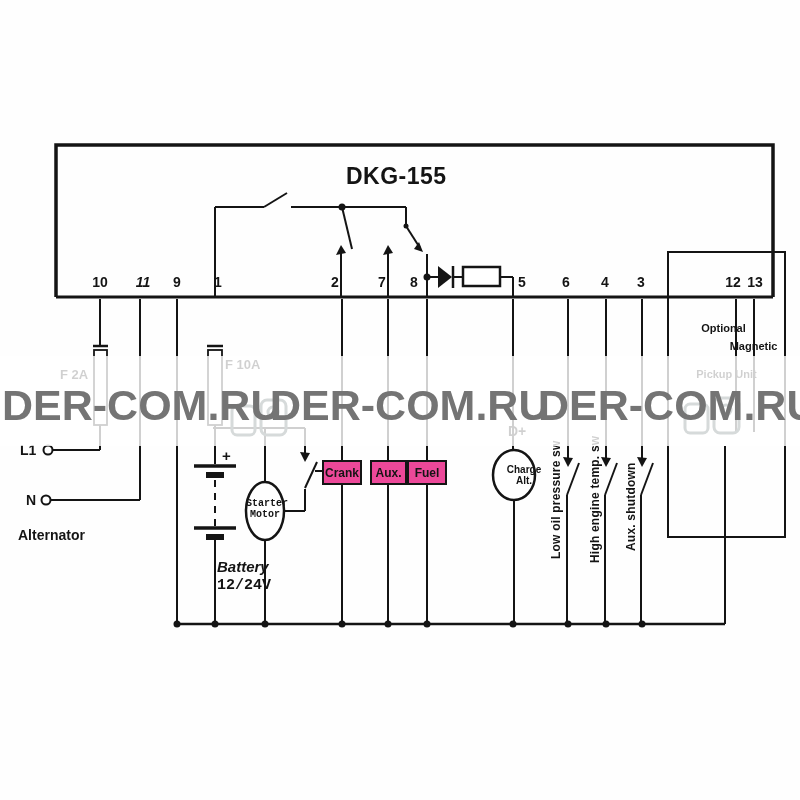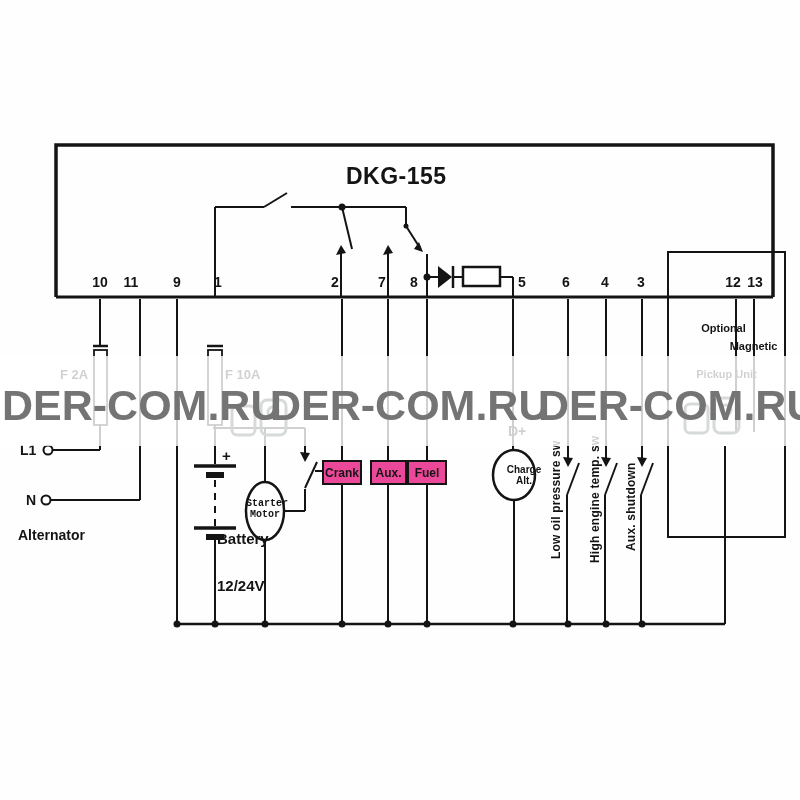--- a/index.html
+++ b/index.html
@@ -174,7 +174,7 @@
   <div class="txt title" style="left:322px;top:163px;">DKG-155</div>
 
   <span class="term" style="left:85px;">10</span>
-  <span class="term" style="left:116px;">11</span>
+  <span class="term" style="left:128px;font-style:italic;">11</span>
   <span class="term" style="left:162px;">9</span>
   <span class="term" style="left:203px;">1</span>
   <span class="term" style="left:320px;">2</span>

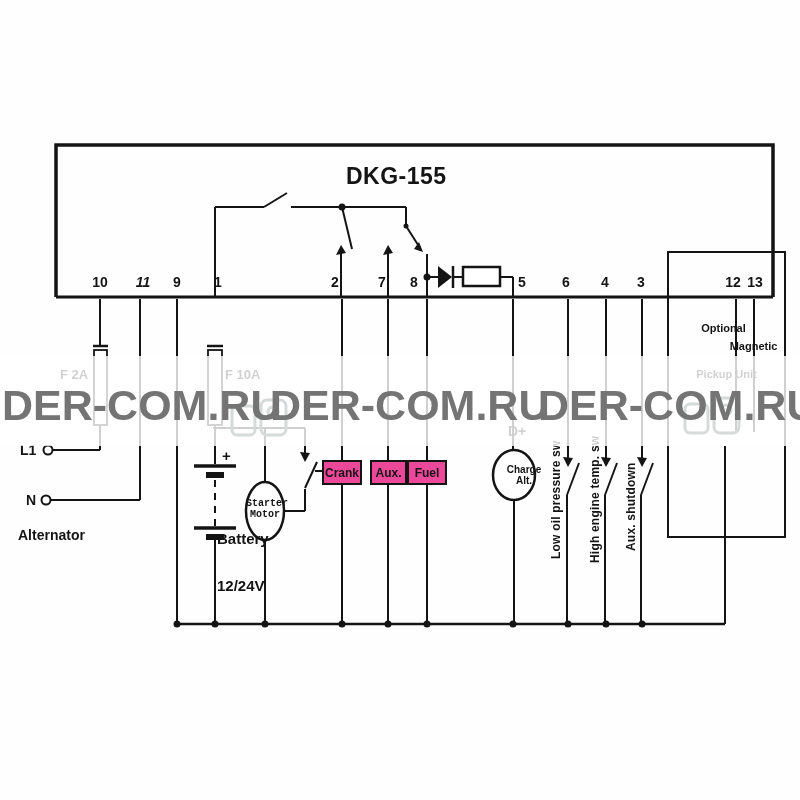--- a/index.html
+++ b/index.html
@@ -188,7 +188,7 @@
   <span class="term" style="left:740px;">13</span>
 
   <div class="txt lbl13" style="left:60px;top:367px;">F 2A</div>
-  <div class="txt lbl13" style="left:225px;top:367px;">F 10A</div>
+  <div class="txt lbl13" style="left:225px;top:357px;">F 10A</div>
 
   <div class="txt lbl14" style="left:20px;top:442px;">L1</div>
   <div class="txt lbl14" style="left:26px;top:492px;">N</div>

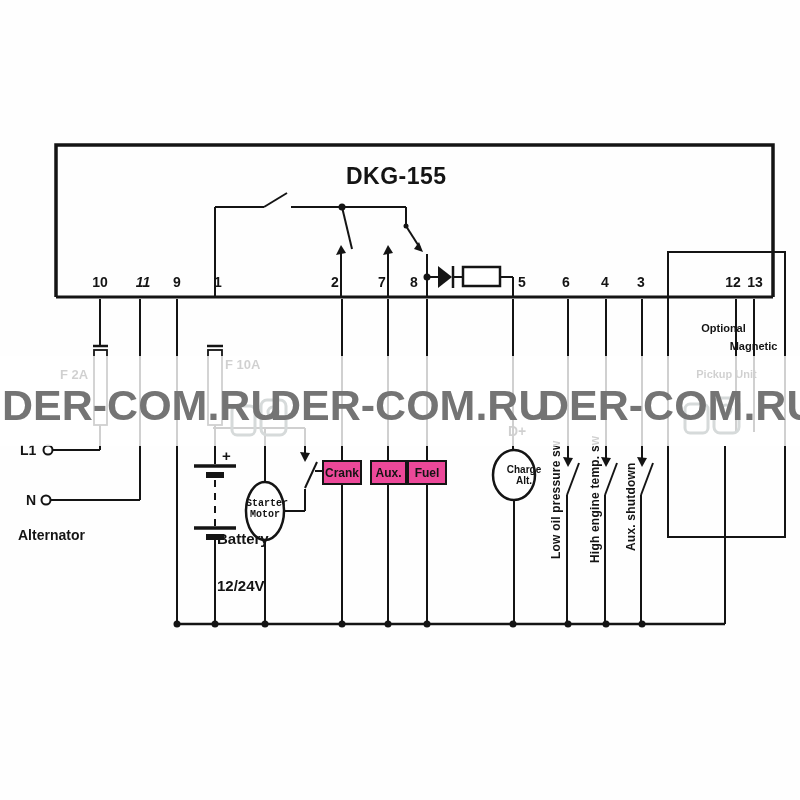--- a/index.html
+++ b/index.html
@@ -195,7 +195,7 @@
   <div class="txt lbl14" style="left:18px;top:527px;">Alternator</div>
 
   <div class="txt lbl15" style="left:222px;top:447px;">+</div>
-  <div class="txt lbl15" style="left:217px;top:530px;">Battery</div>
+  <div class="txt lbl15" style="left:217px;top:558px;font-style:italic;">Battery</div>
   <div class="txt lbl15" style="left:217px;top:577px;">12/24V</div>
 
   <div class="txt lbl10" style="left:246px;top:498px;width:38px;font-family:Liberation Mono, monospace;">

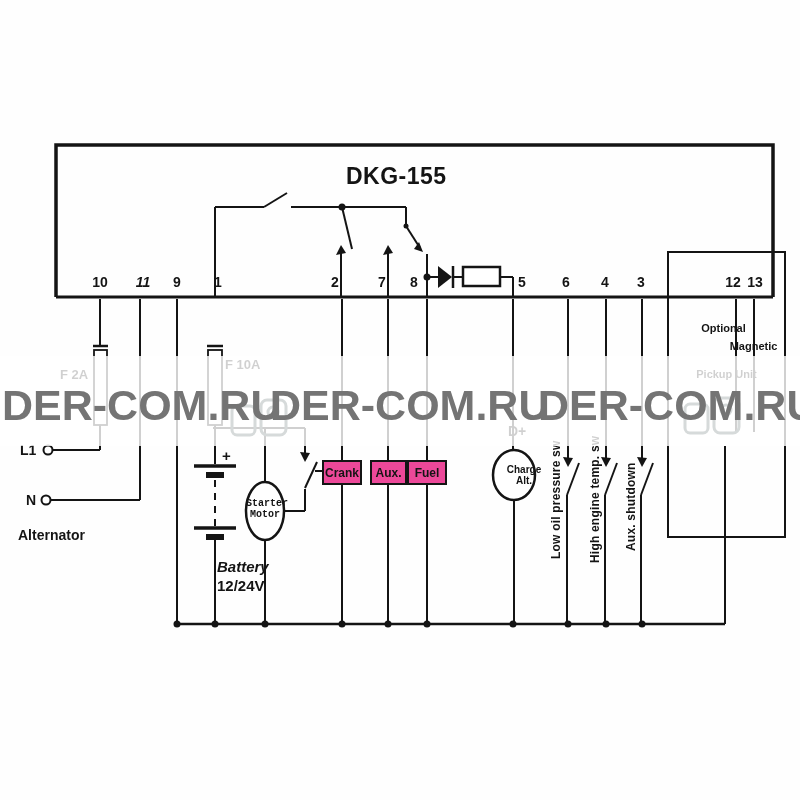--- a/index.html
+++ b/index.html
@@ -196,7 +196,7 @@
 
   <div class="txt lbl15" style="left:222px;top:447px;">+</div>
   <div class="txt lbl15" style="left:217px;top:558px;font-style:italic;">Battery</div>
-  <div class="txt lbl15" style="left:217px;top:577px;">12/24V</div>
+  <div class="txt lbl15" style="left:217px;top:577px;font-family:Liberation Mono, monospace;">12/24V</div>
 
   <div class="txt lbl10" style="left:246px;top:498px;width:38px;font-family:Liberation Mono, monospace;">
     <span>Starter</span><br>

